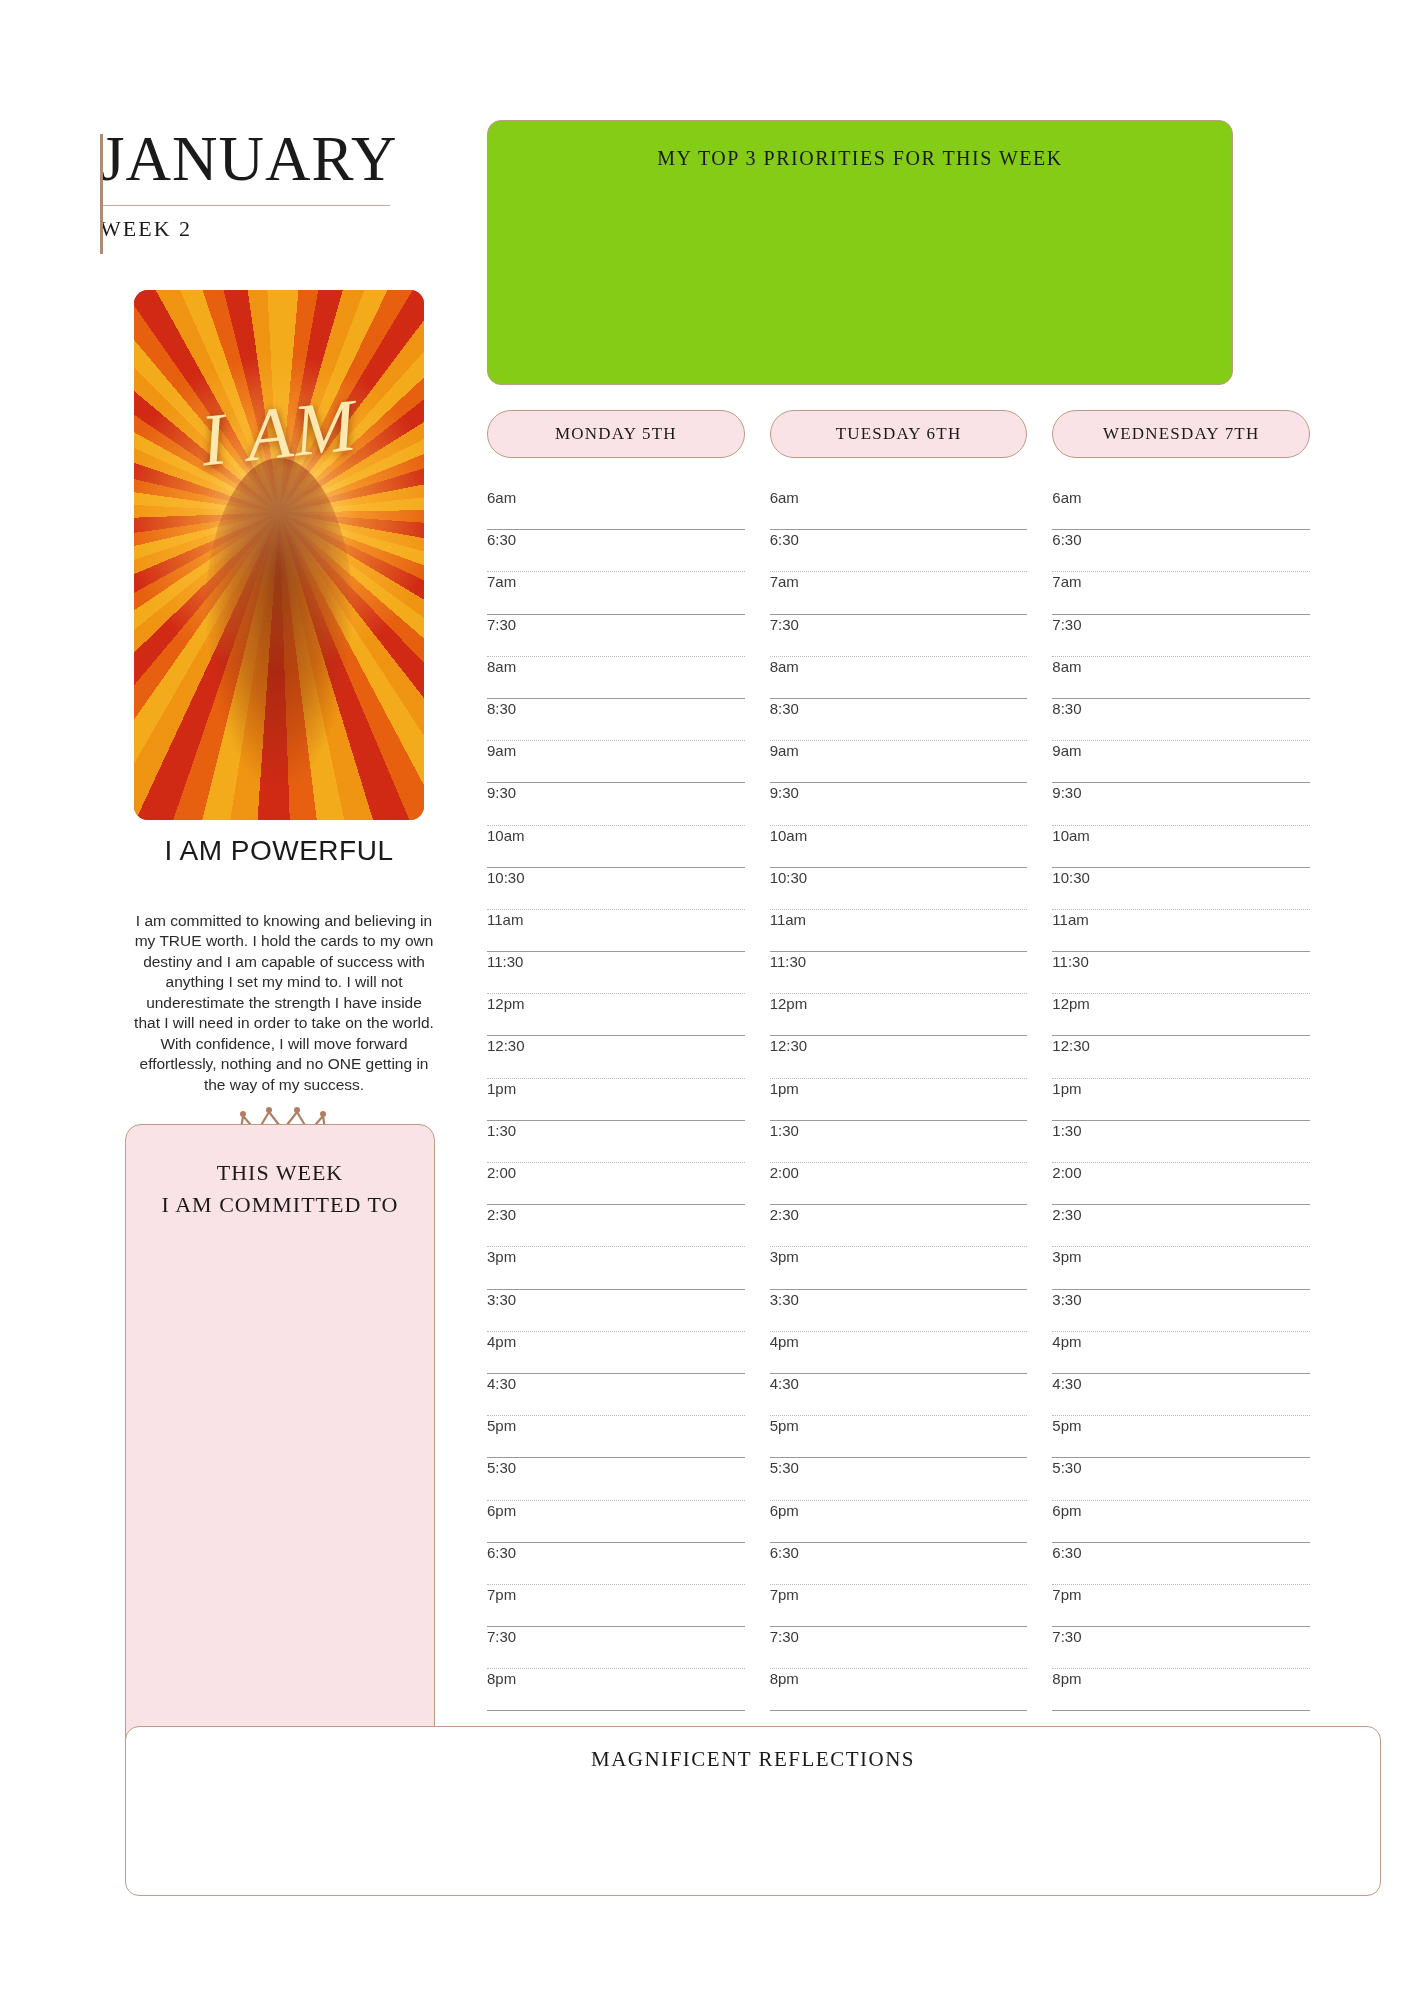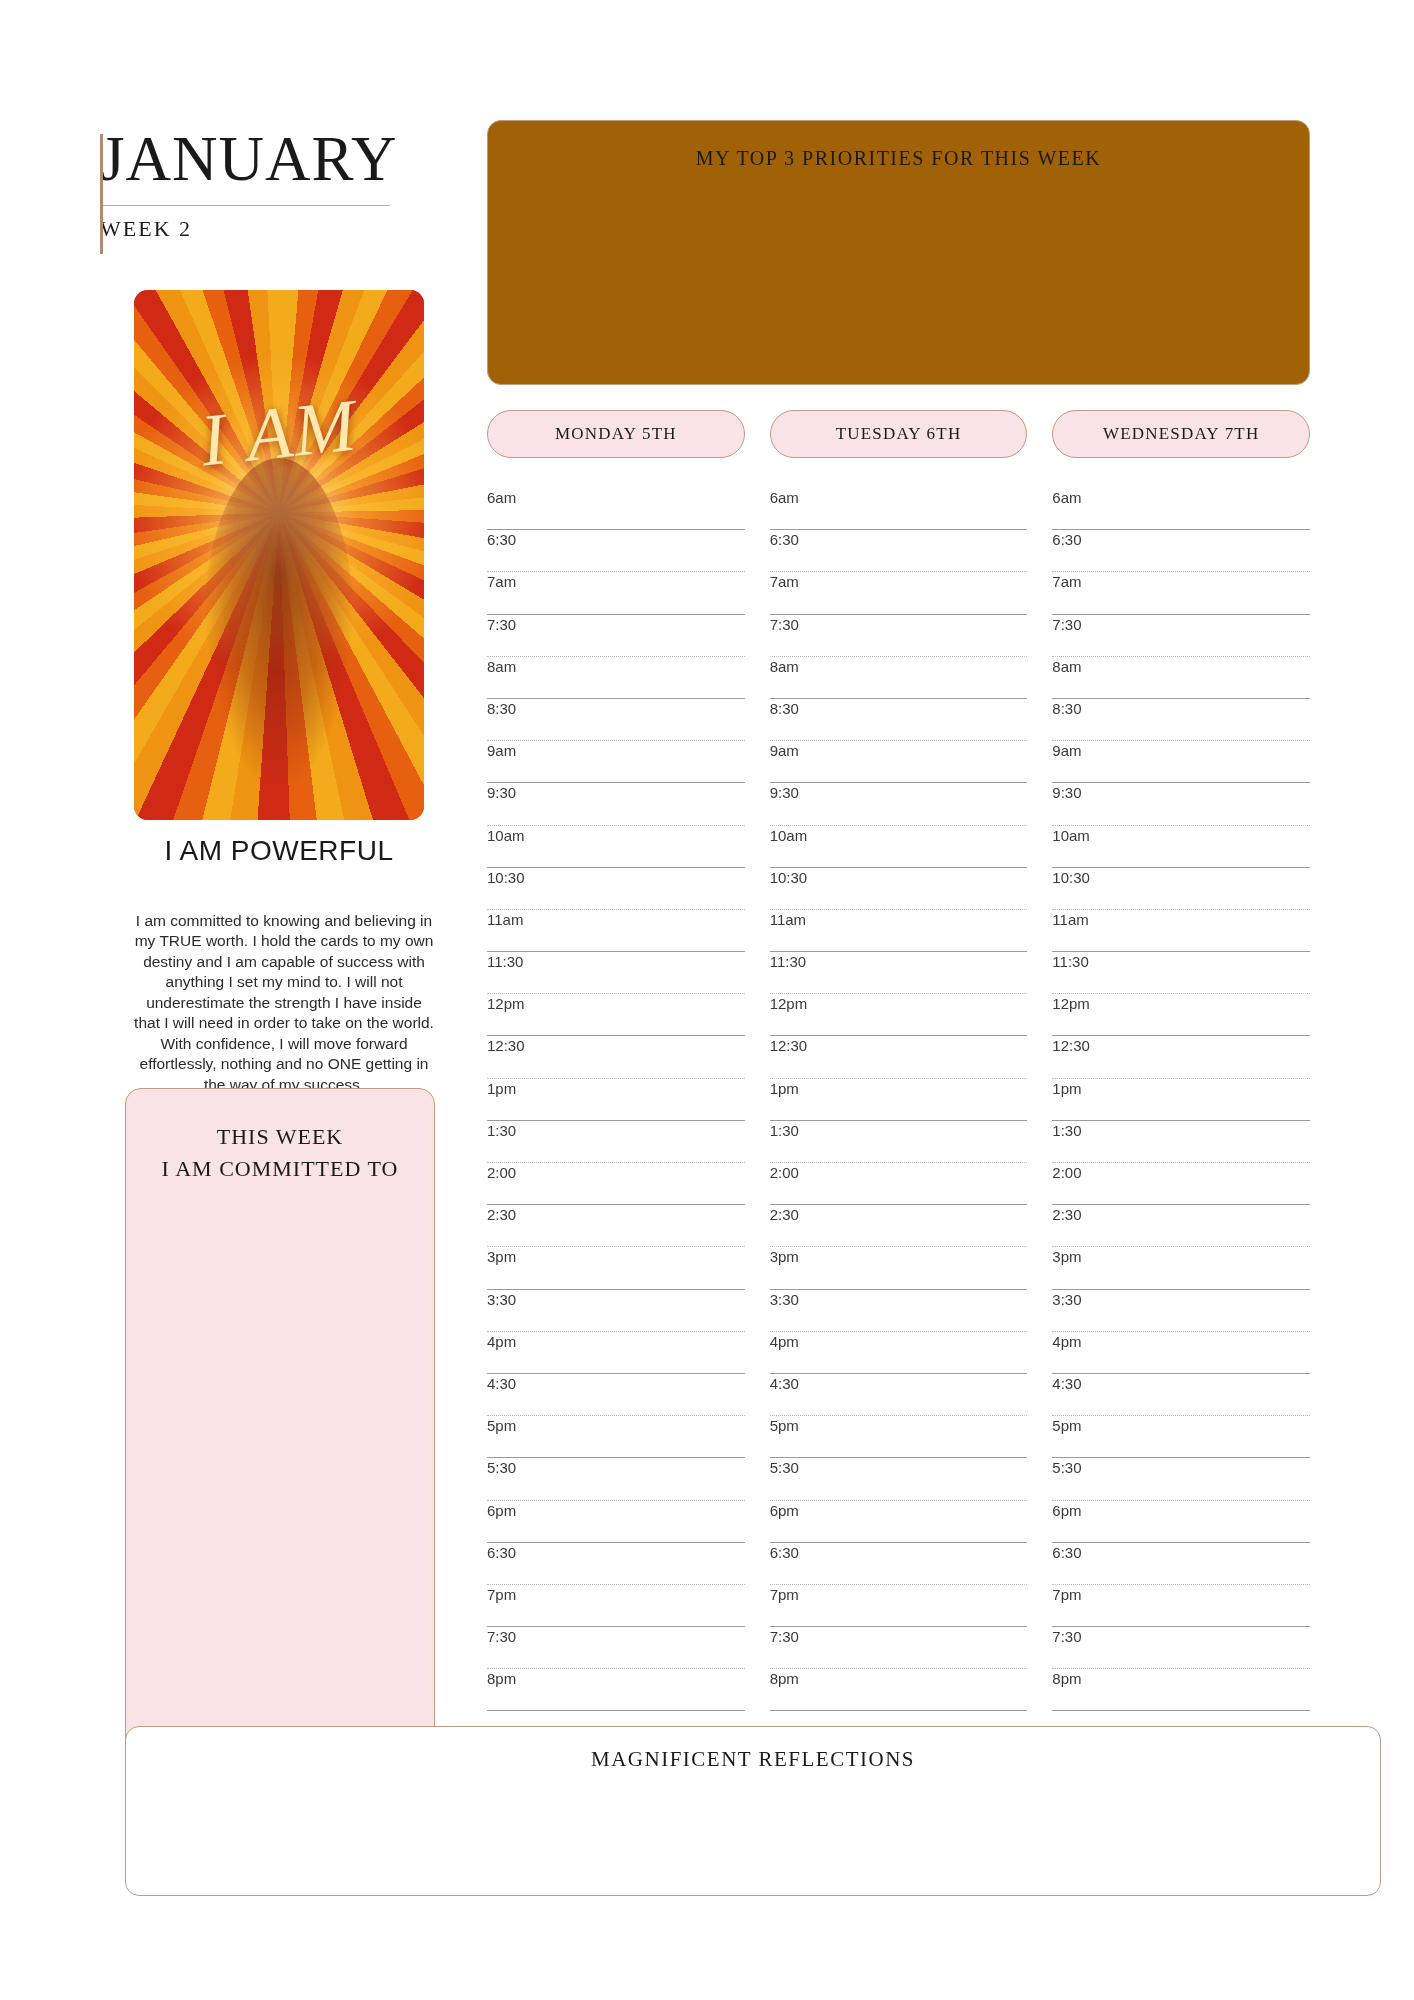--- a/index.html
+++ b/index.html
@@ -57,11 +57,11 @@
     position: absolute;
     left: 487px;
     top: 120px;
-    width: 823px;
+    width: 746px;
     height: 265px;
     border: 1.5px solid #c09a82;
     border-radius: 14px;
-    background: #a16207;
+    background: #84cc16;
   }
   .priorities-title {
     font-family: "Liberation Serif", serif;

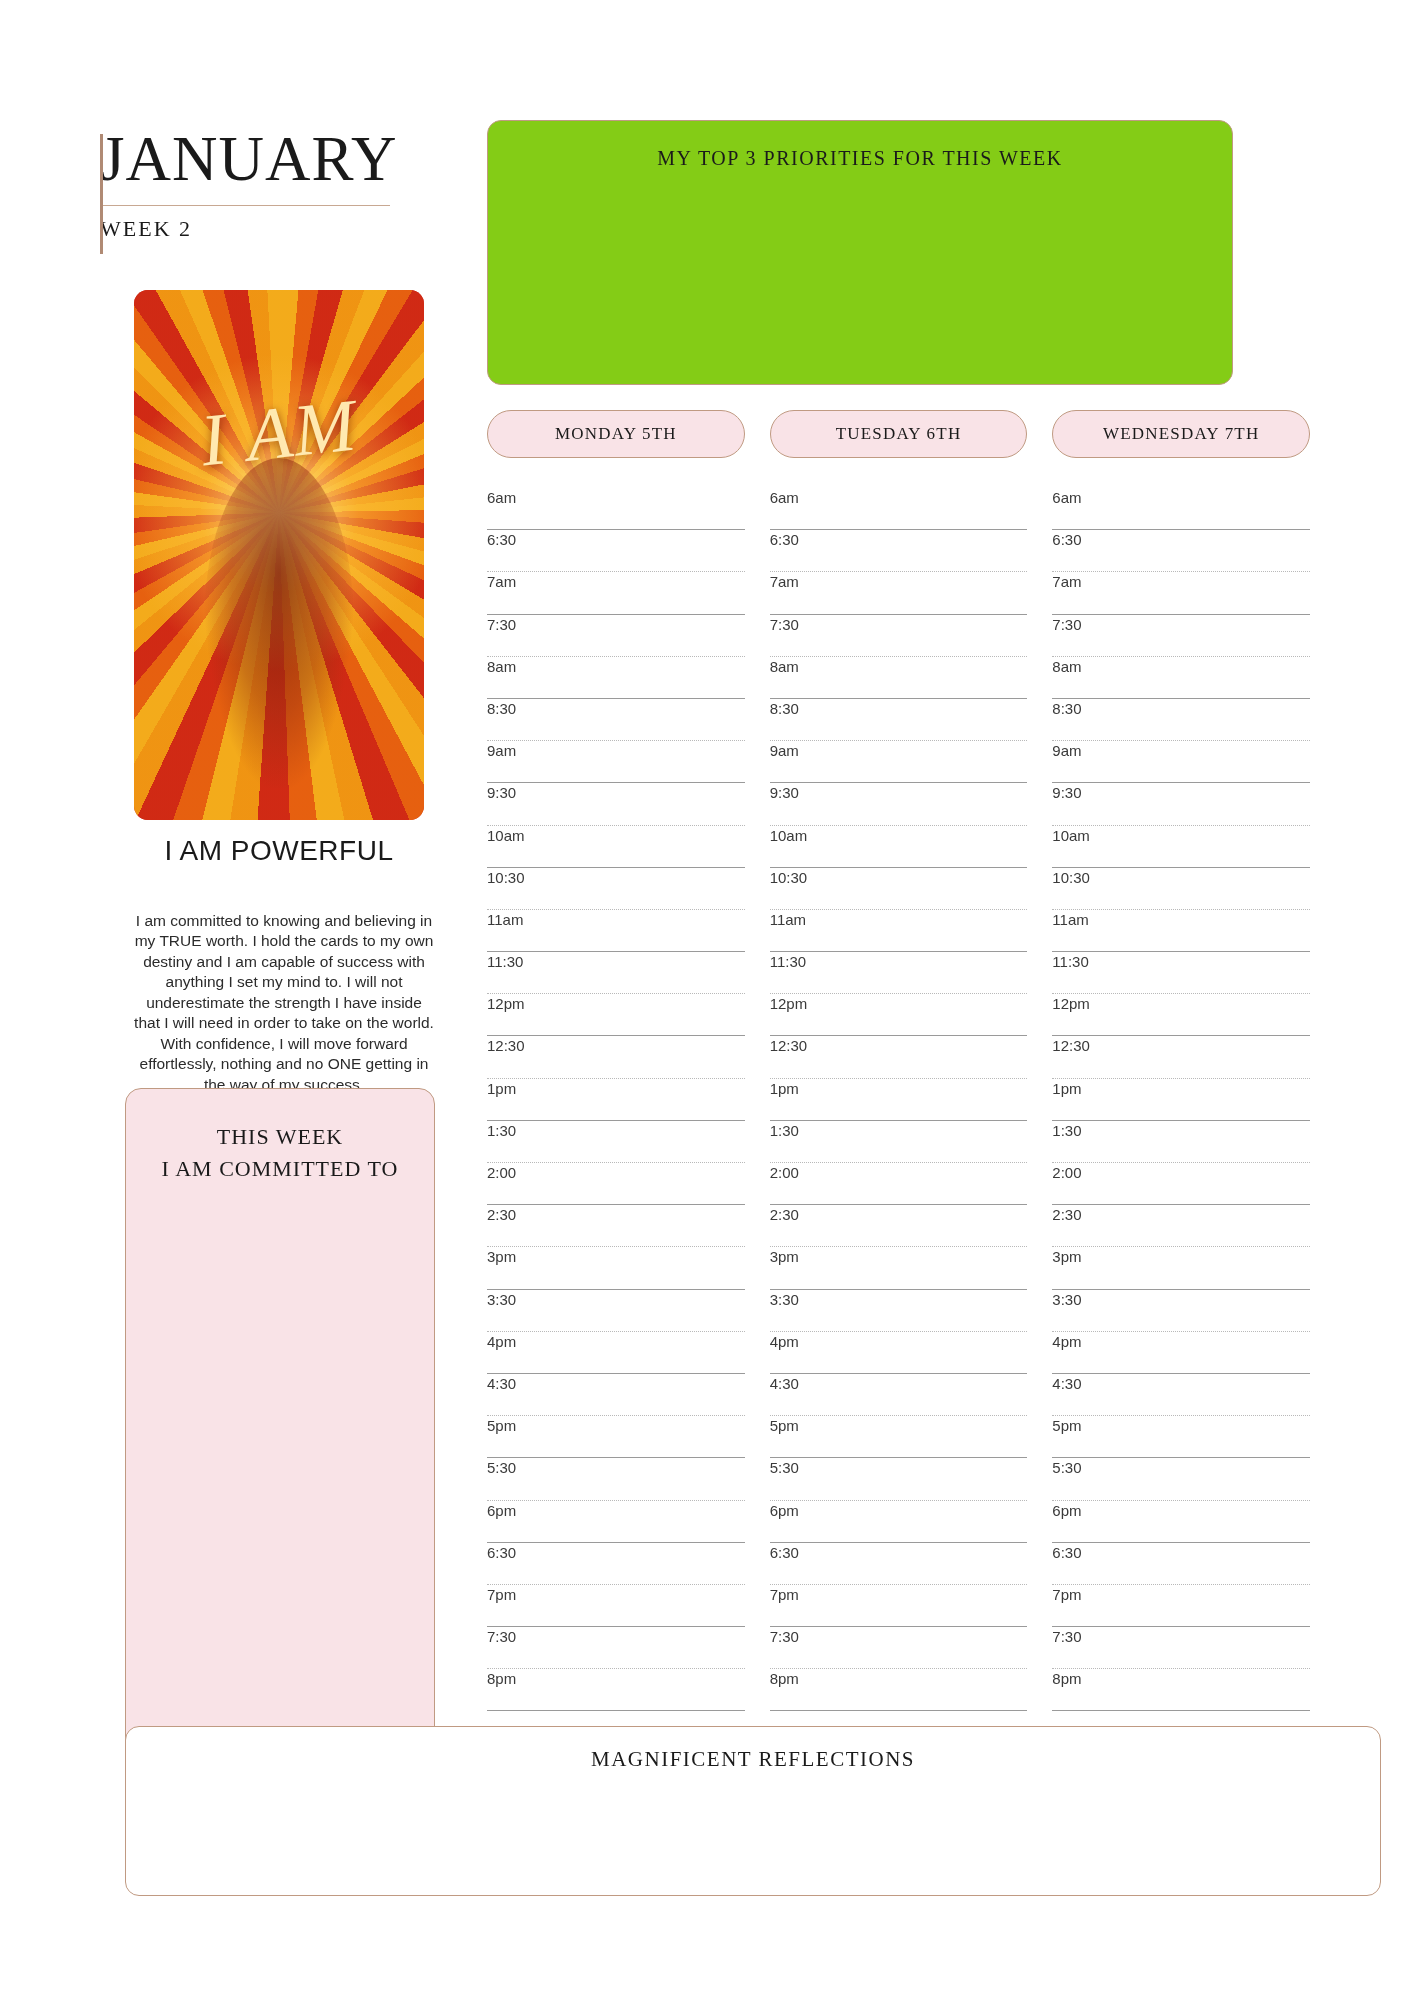--- a/index.html
+++ b/index.html
@@ -158,7 +158,7 @@
   .commit-box {
     position: absolute;
     left: 125px;
-    top: 1088px;
+    top: 1124px;
     width: 310px;
     height: 676px;
     border: 1.5px solid #c09a82;

